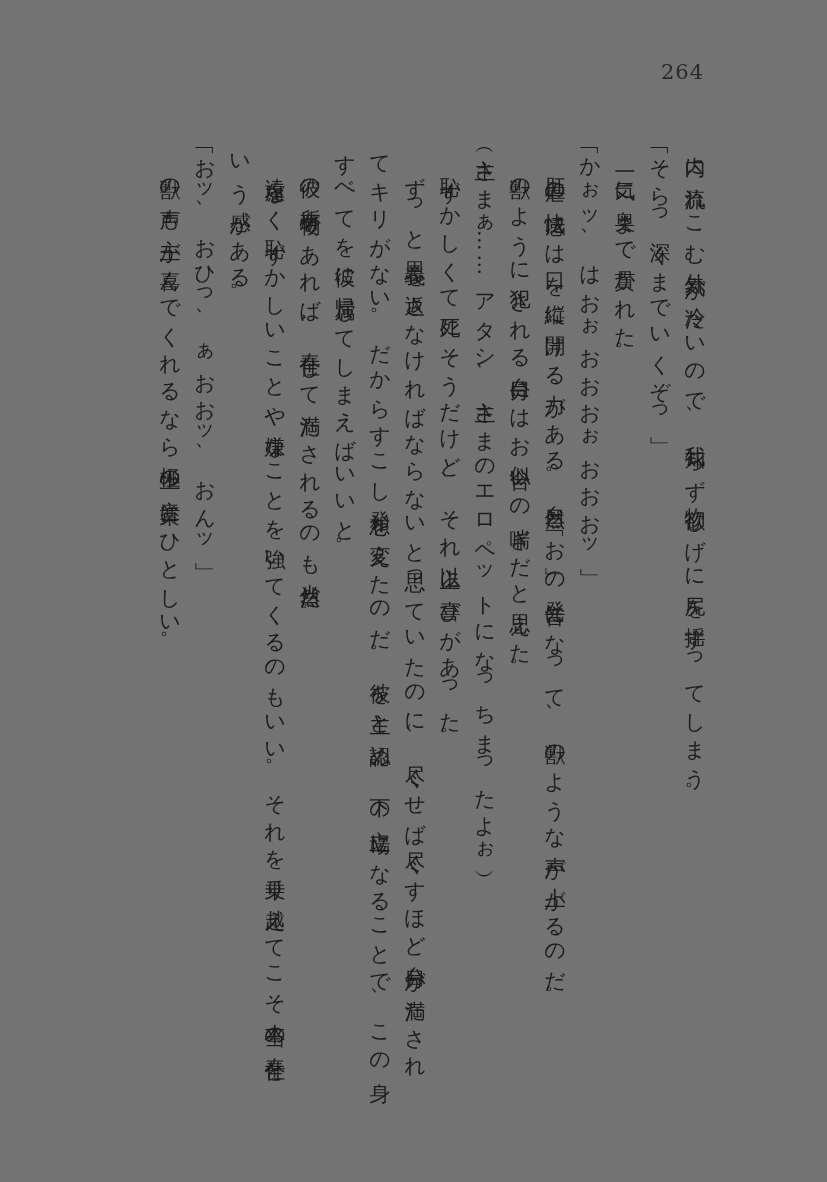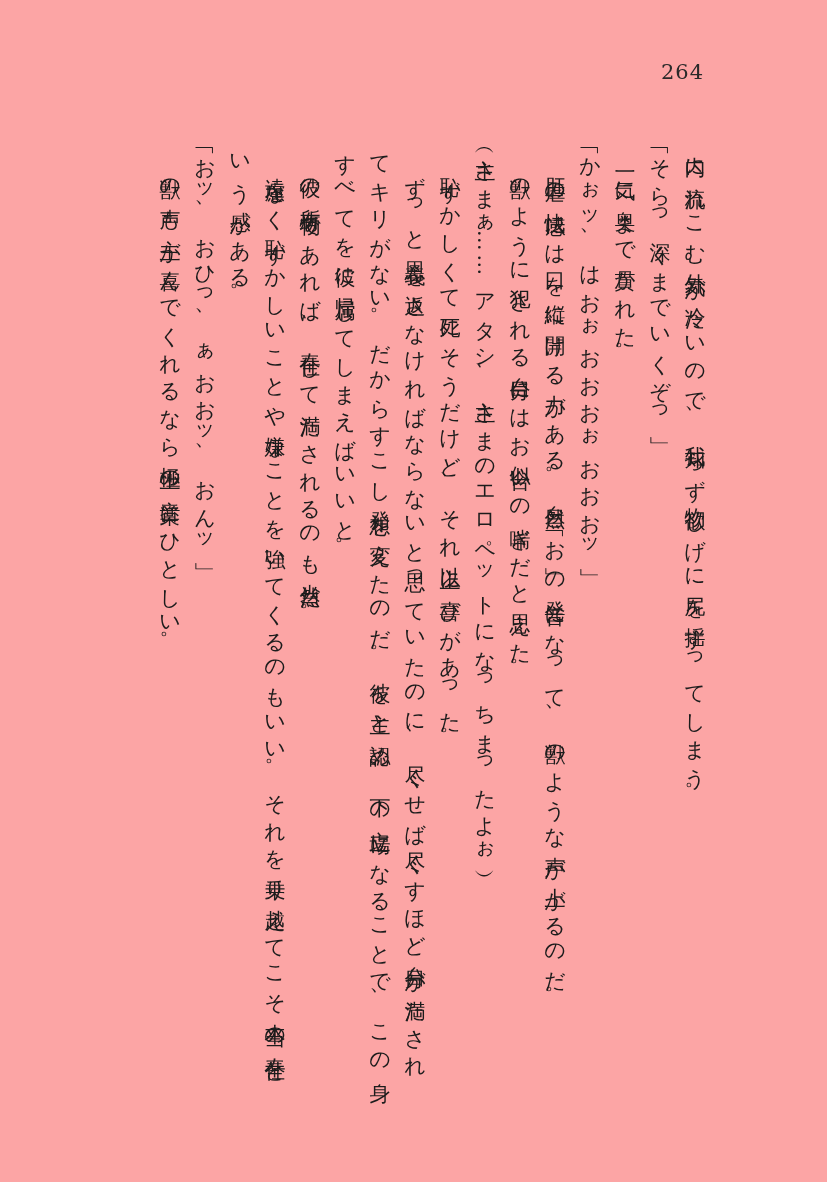--- a/index.html
+++ b/index.html
@@ -11,7 +11,7 @@
     position: relative;
     width: 827px;
     height: 1182px;
-    background: #fca5a5;
+    background: #737373;
     overflow: hidden;
     font-family: "DejaVu Serif", "Liberation Serif", serif;
   }

